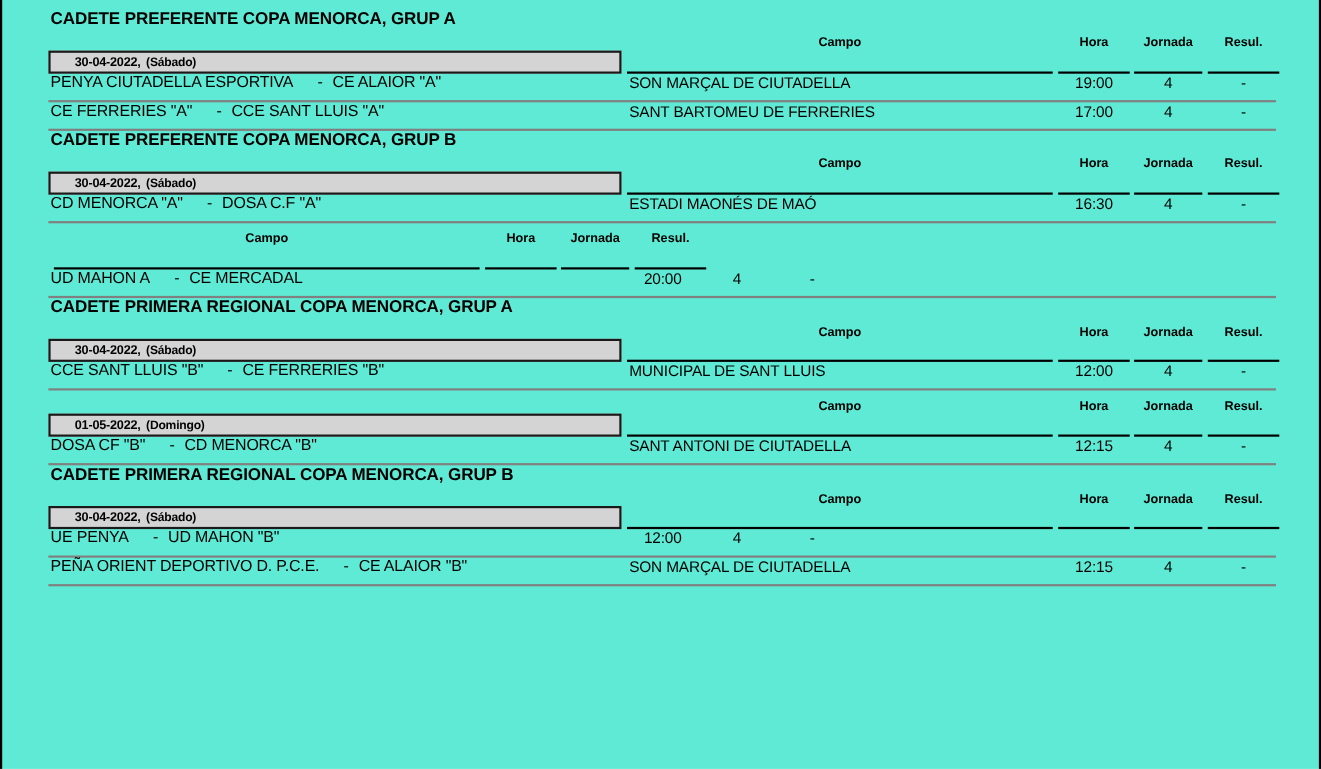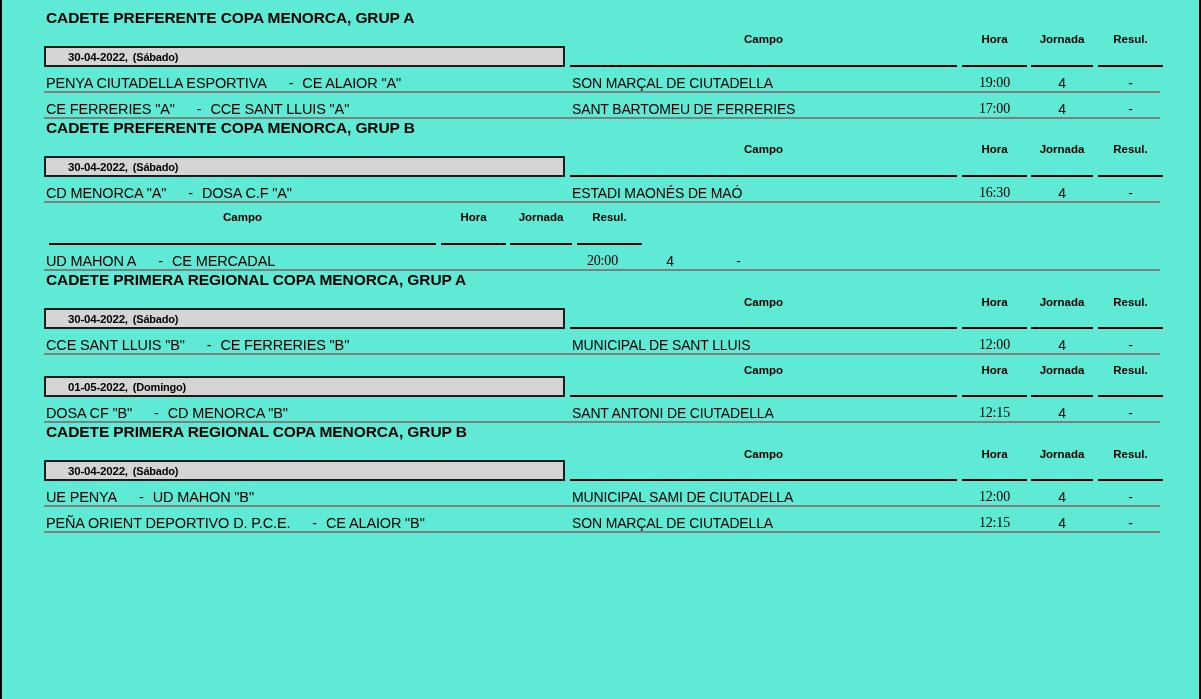--- a/index.html
+++ b/index.html
@@ -114,7 +114,7 @@
   
   .row {
     display: flex;
-    align-items: flex-end;
+    align-items: flex-start;
     height: 26px;
     border-bottom: 2px solid #808080;
     box-sizing: border-box;

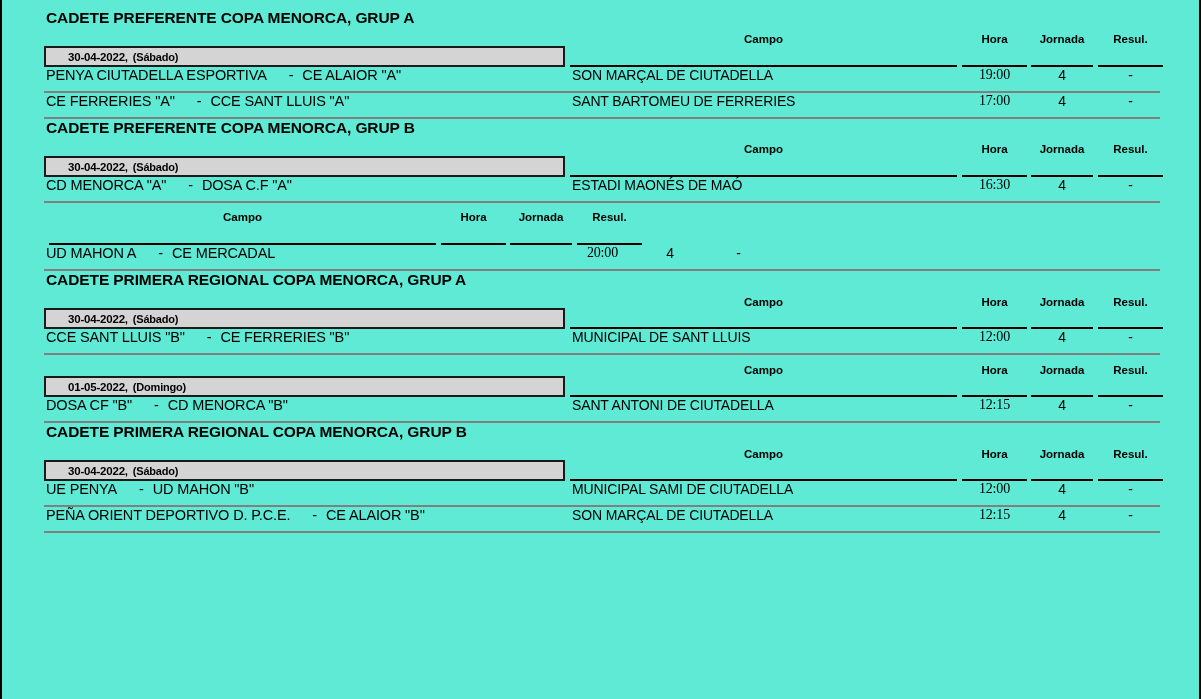--- a/index.html
+++ b/index.html
@@ -147,7 +147,7 @@
     white-space: nowrap;
   }
   .cell.campo   { width: 387px; margin-right: 5px; text-align: left; padding-left: 2px; }
-  .cell.hora    { width: 65px;  margin-right: 4px; text-align: center; font-family: Liberation Serif, serif; }
+  .cell.hora    { width: 65px;  margin-right: 4px; text-align: center; }
   .cell.jornada { width: 62px;  margin-right: 5px; text-align: center; }
   .cell.resul   { width: 65px;  text-align: center; }
 </style>

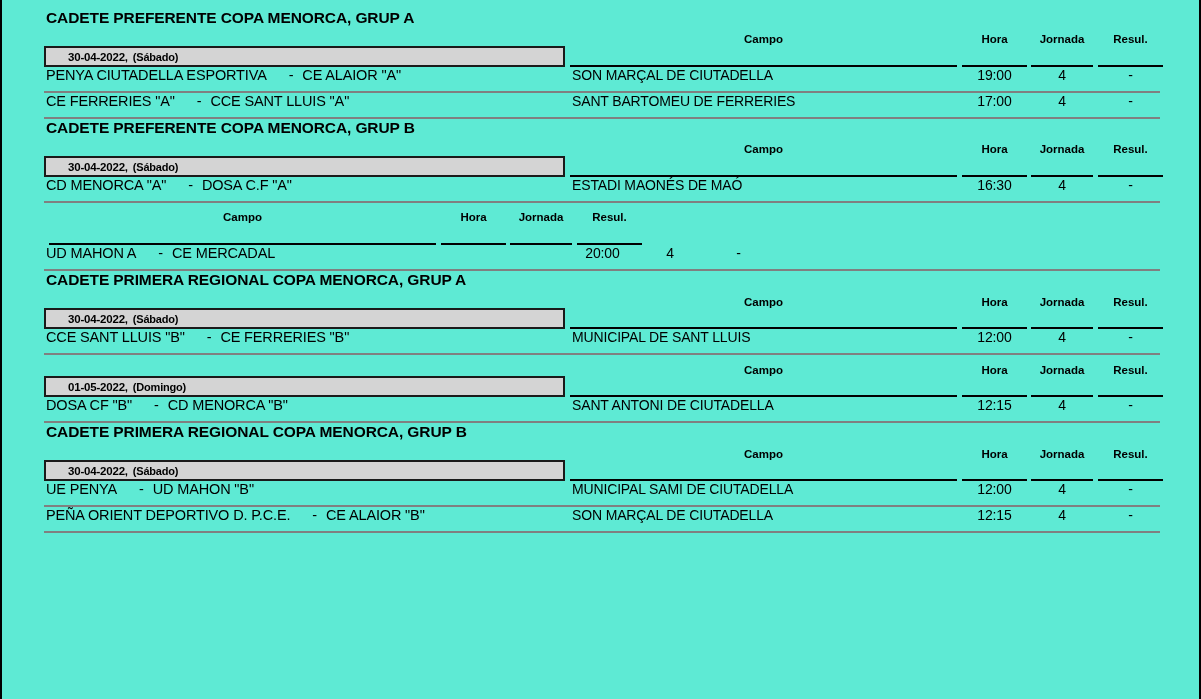--- a/index.html
+++ b/index.html
@@ -330,7 +330,6 @@
               <span class="team-away">UD MAHON "B"</span>
             </div>
             <div class="row-cols">
-              <div class="cell campo">MUNICIPAL SAMI DE CIUTADELLA</div>
               <div class="cell hora">12:00</div>
               <div class="cell jornada">4</div>
               <div class="cell resul">-</div>

